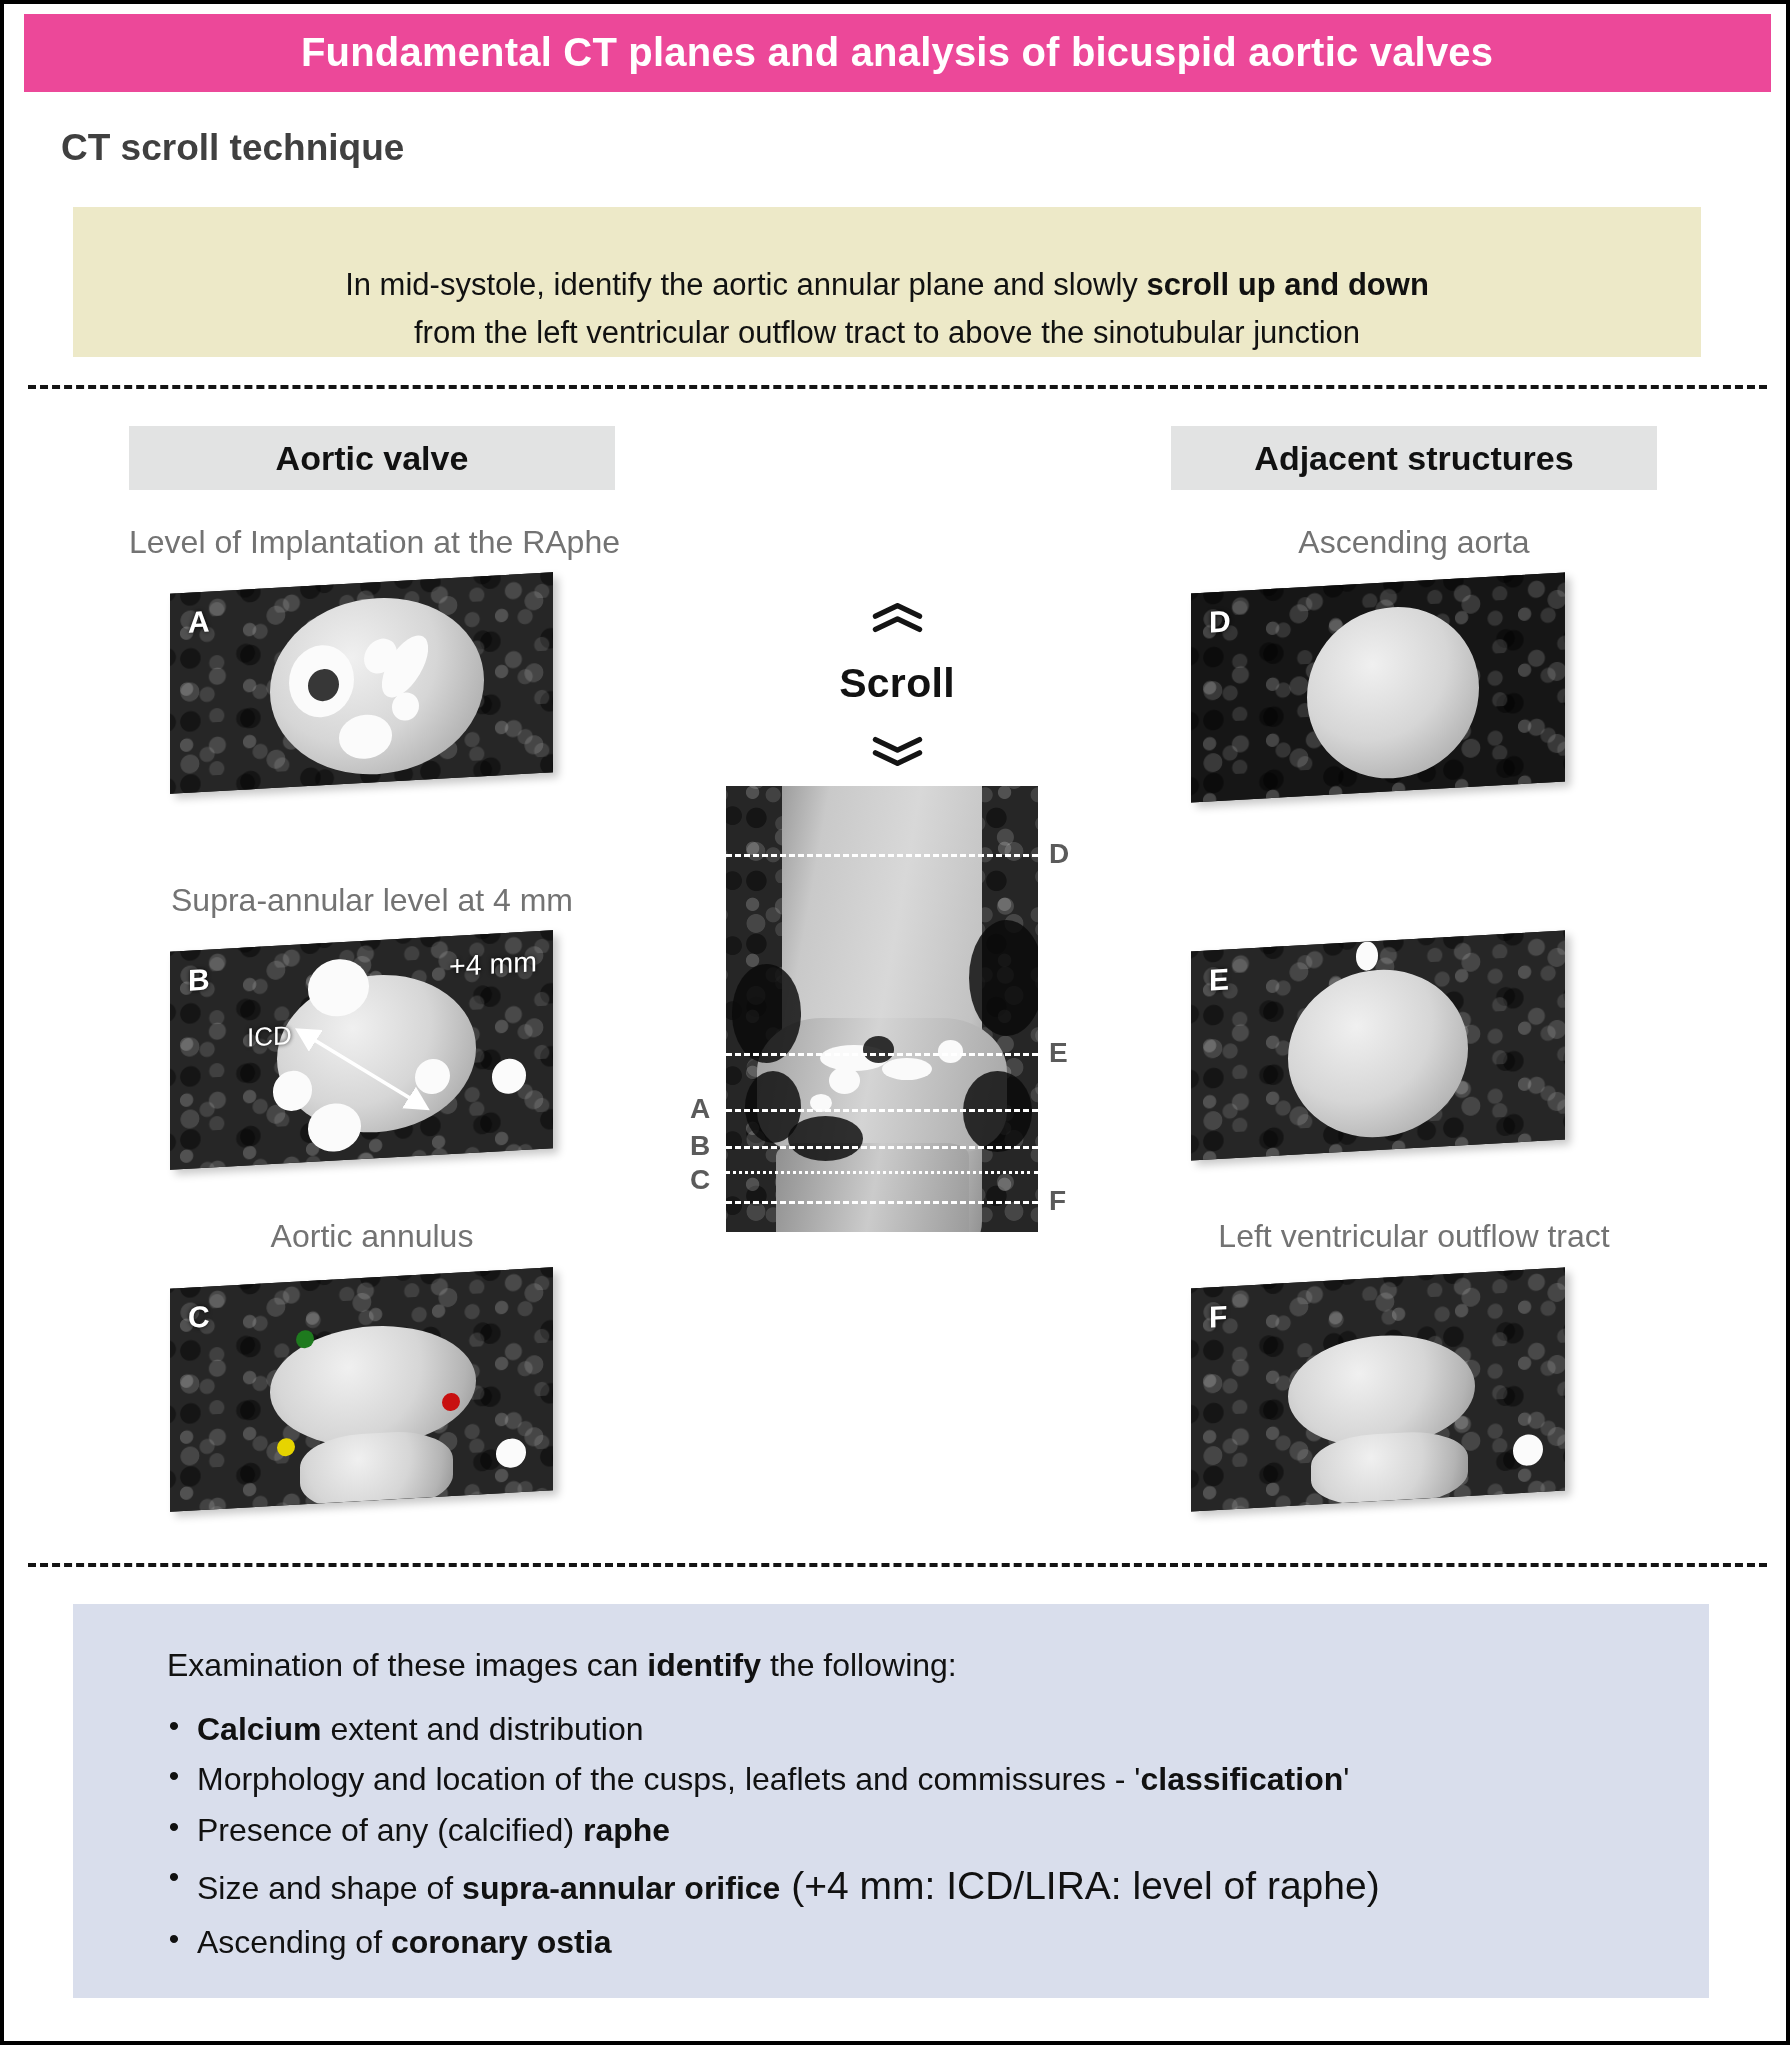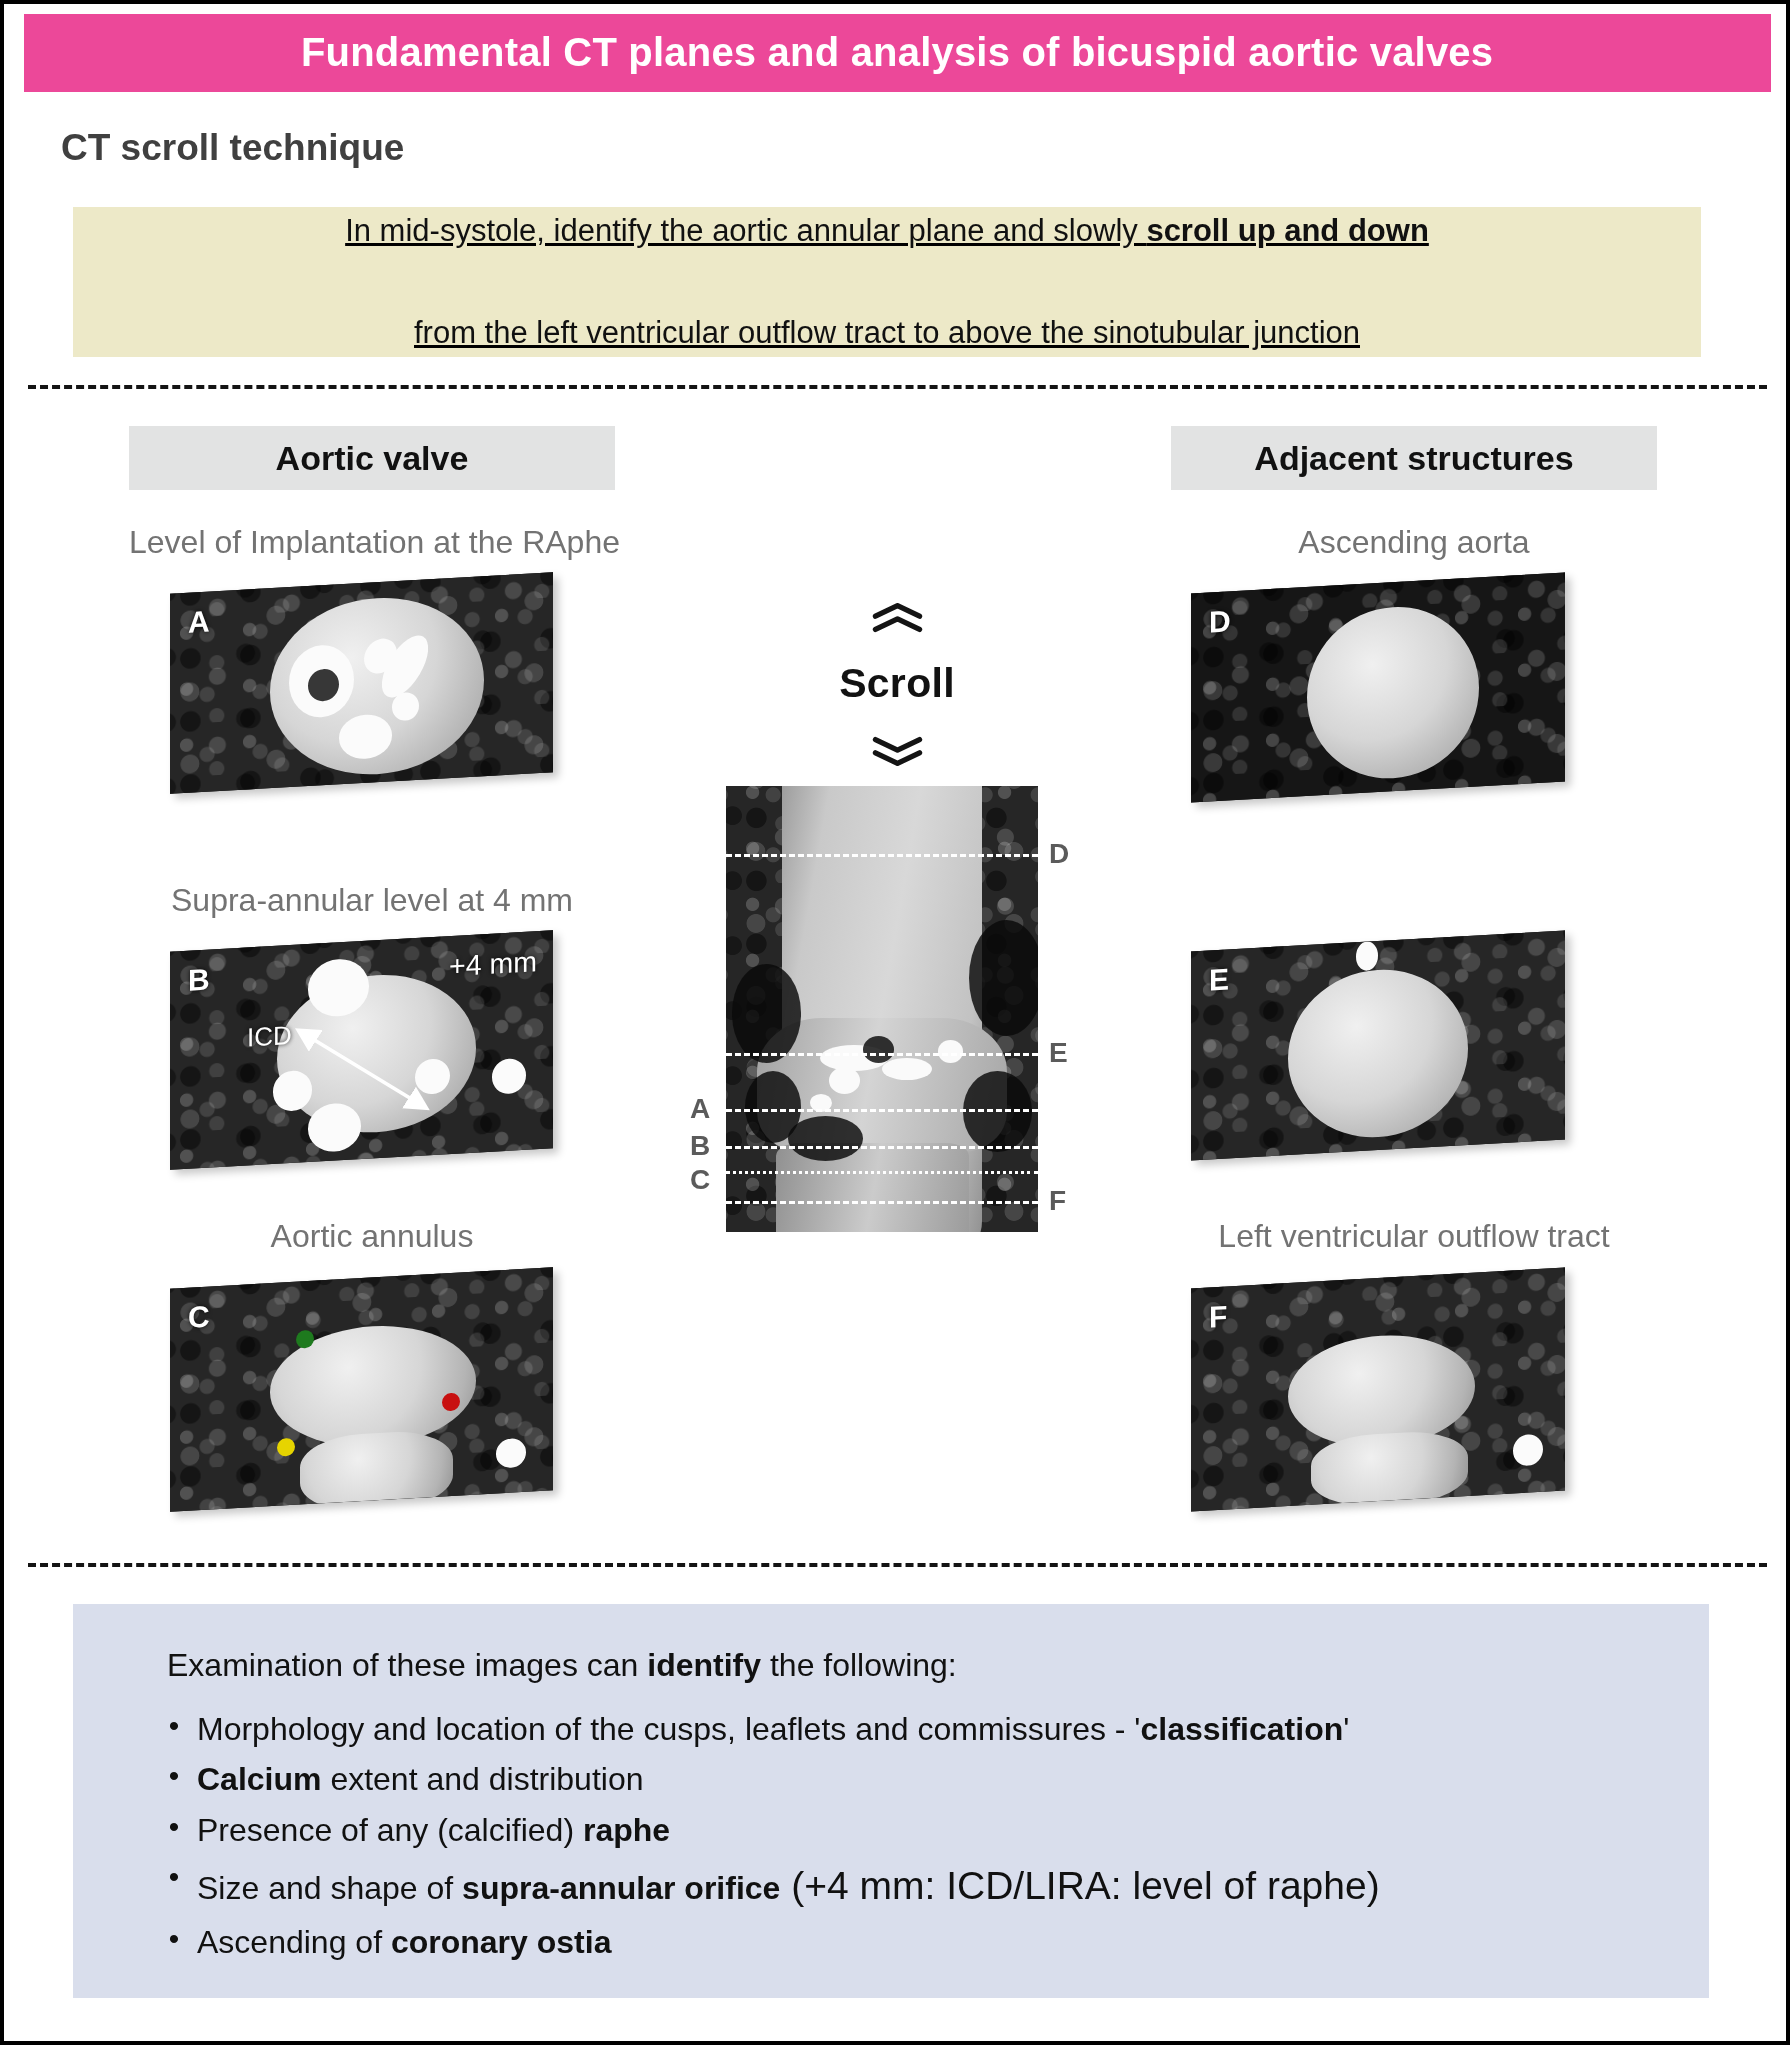--- a/index.html
+++ b/index.html
@@ -49,9 +49,8 @@
     width: 1628px; height: 150px;
     background: #EDE9C8;
     display: flex; flex-direction: column;
-    align-items: center; justify-content: space-between;
+    align-items: center; justify-content: flex-end;
     padding: 0 20px;
-    text-decoration: underline;
   }
   .callout-yellow .line {
     font-size: 31px;

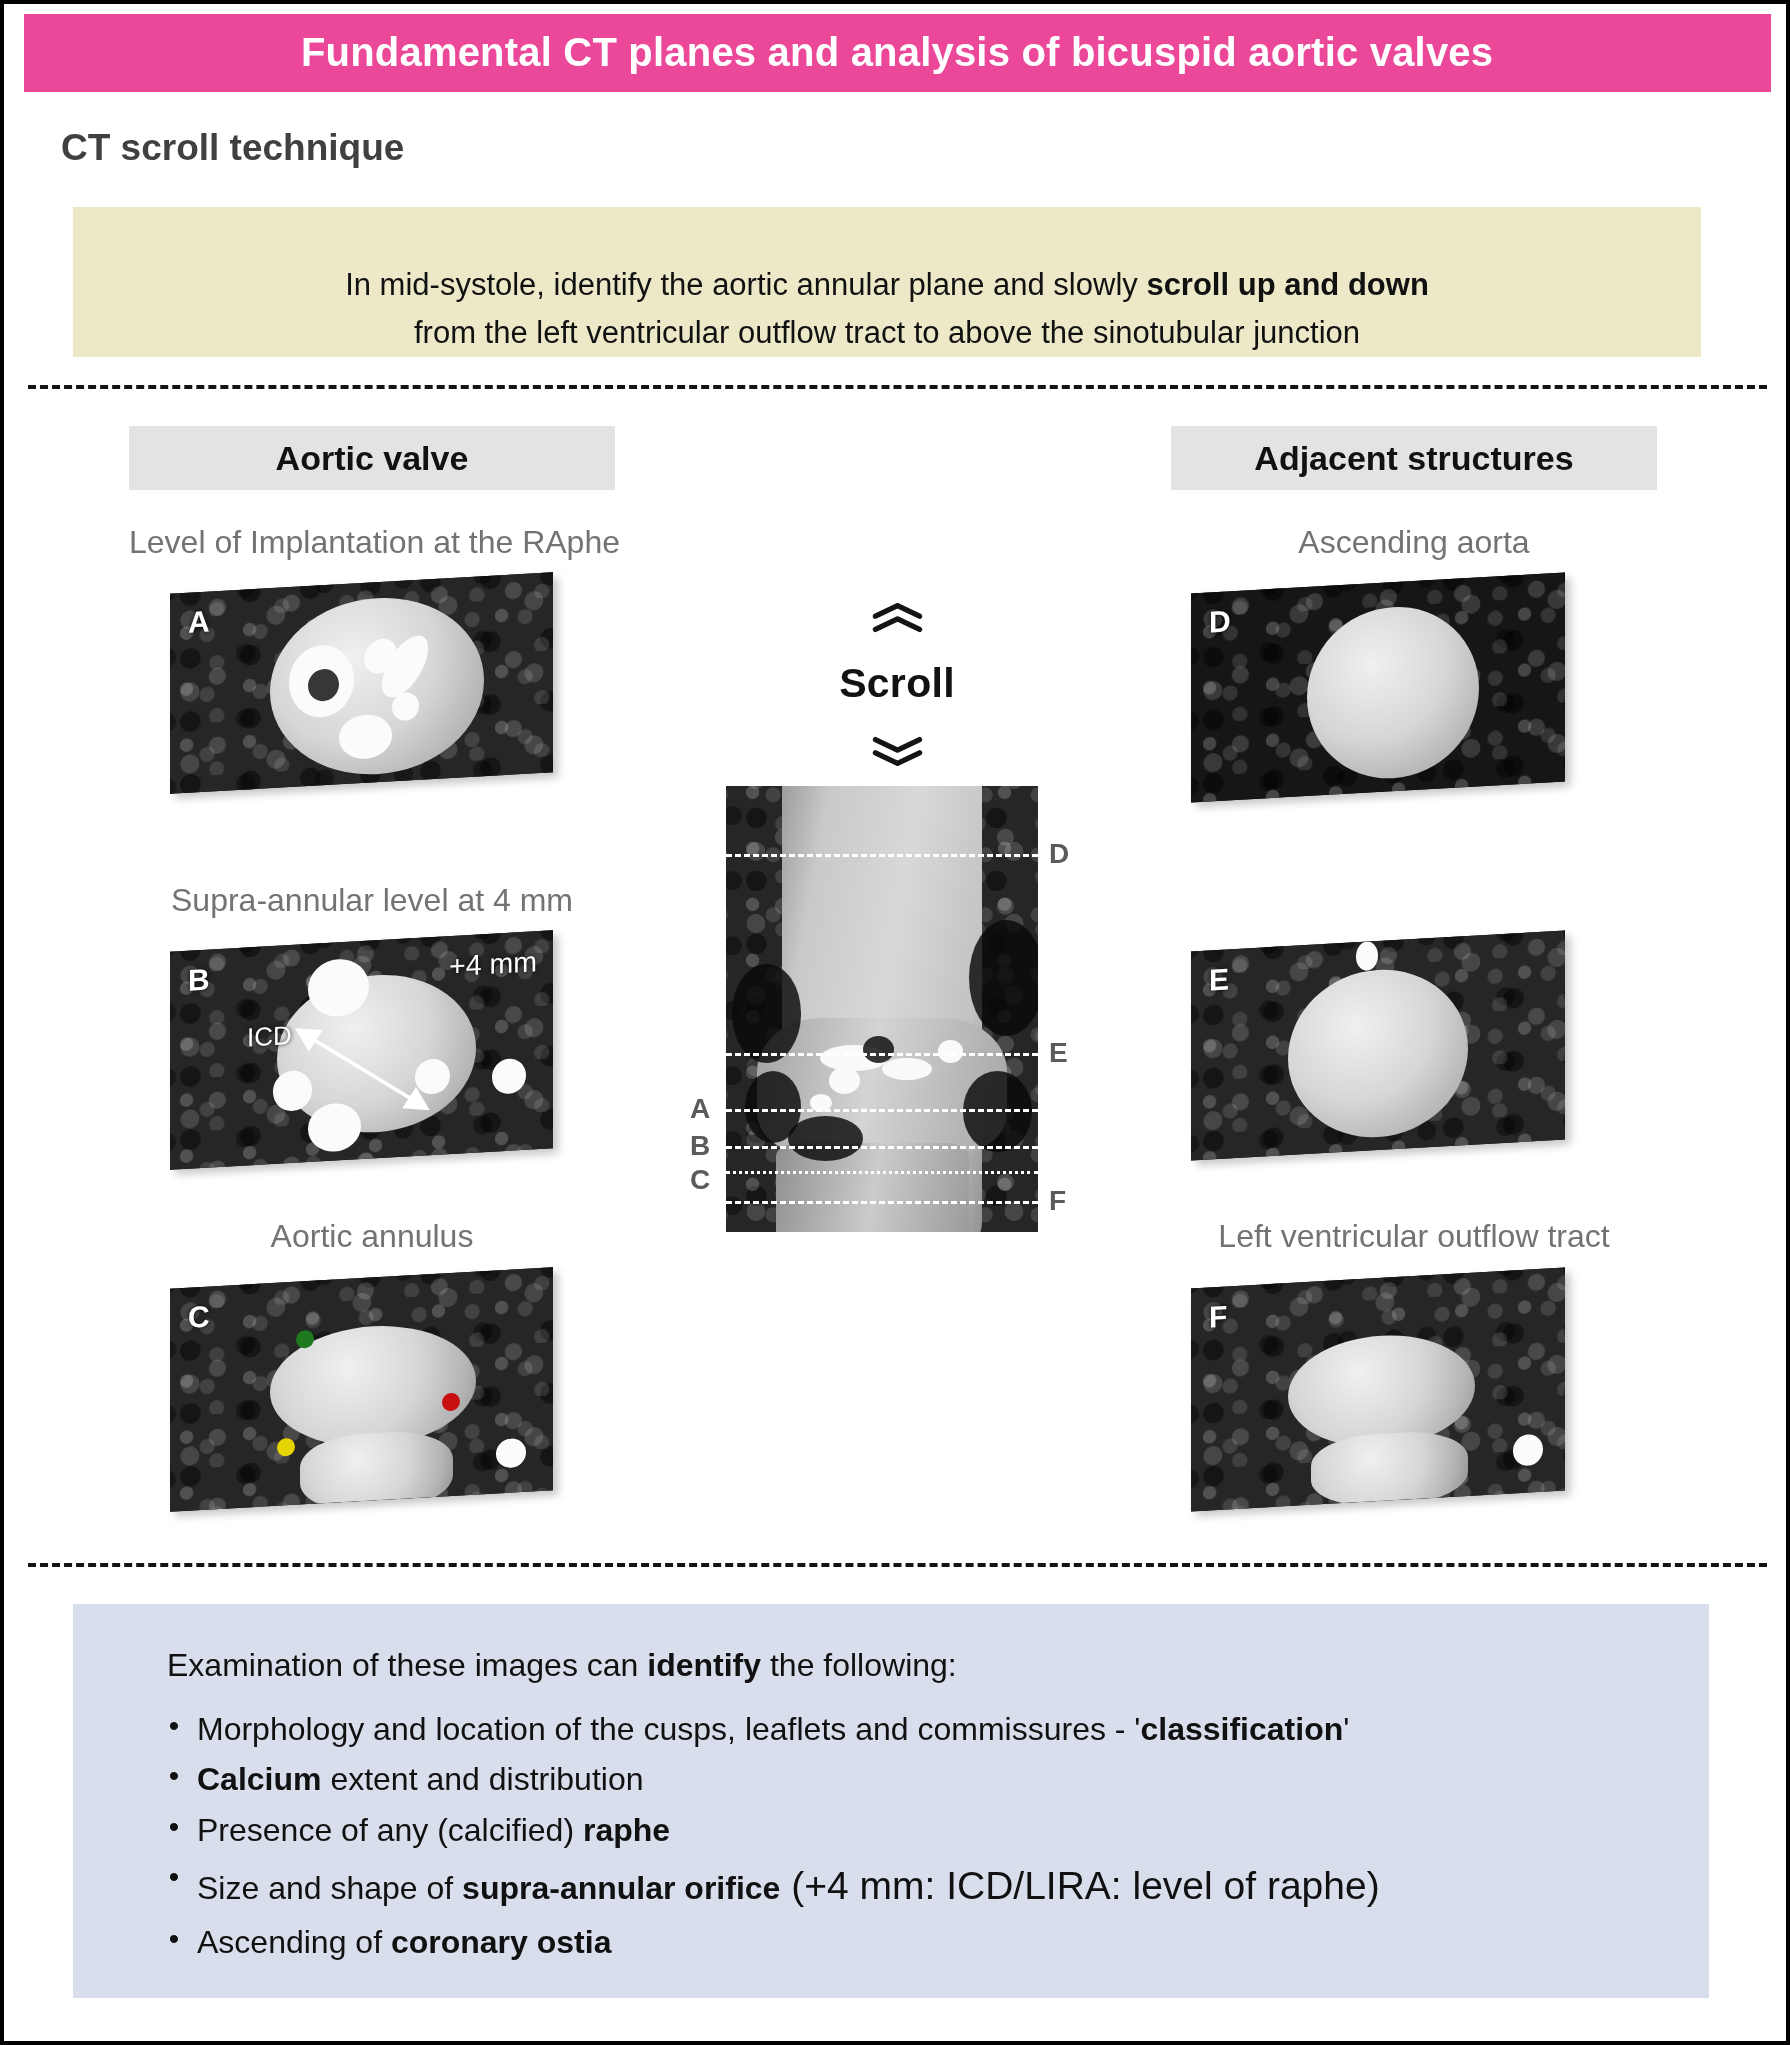--- a/index.html
+++ b/index.html
@@ -425,10 +425,10 @@
     </div>
     <ul>
       <li>
-        <span>Morphology and location of the cusps, leaflets and commissures - '</span><b>classification</b><span>'</span>
+        <span></span><b>Calcium</b><span> extent and distribution</span>
       </li>
       <li>
-        <span></span><b>Calcium</b><span> extent and distribution</span>
+        <span>Morphology and location of the cusps, leaflets and commissures - '</span><b>classification</b><span>'</span>
       </li>
       <li>
         <span>Presence of any (calcified) </span><b>raphe</b><span></span>

